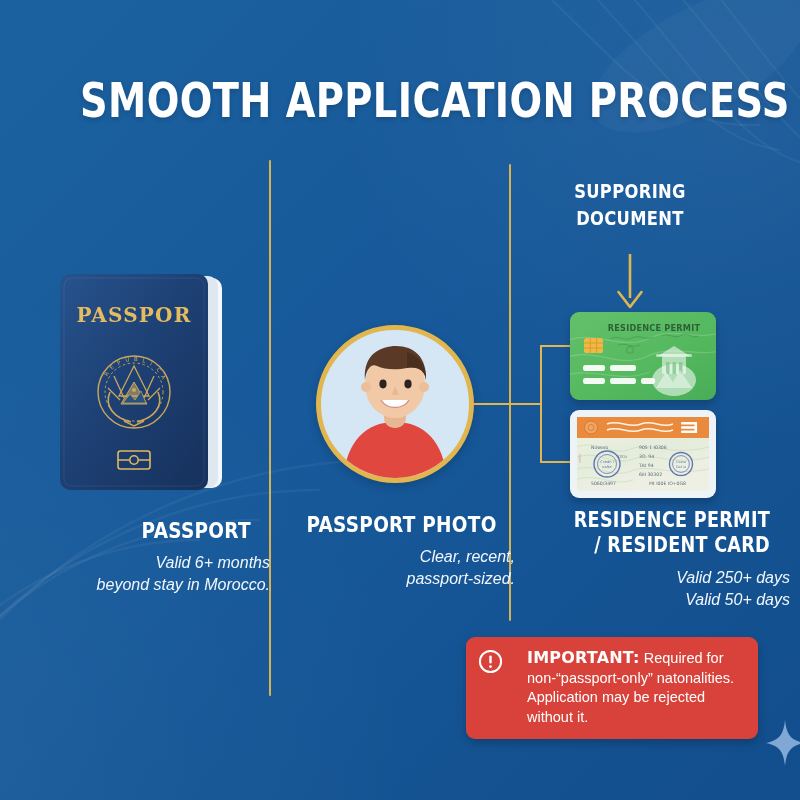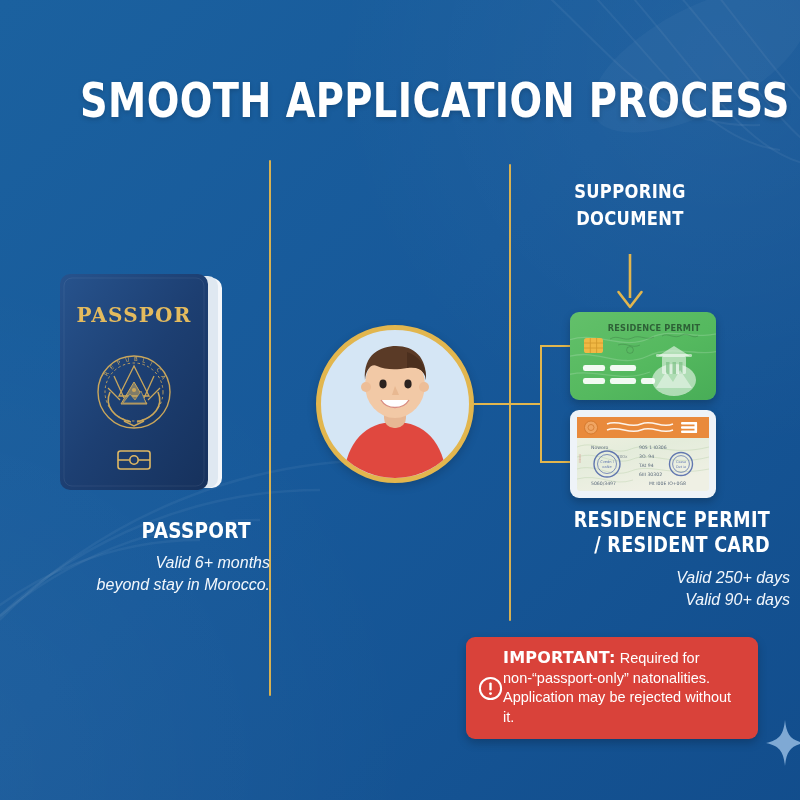--- a/index.html
+++ b/index.html
@@ -358,6 +358,11 @@
 beyond stay in Morocco.</p>
   </div>
 
+  <div class="cap" id="cap-photo">
+    <h3>PASSPORT PHOTO</h3>
+    <p style="white-space:pre-line">Clear, recent,
+passport-sized.</p>
+  </div>
 
   <div class="cap" id="cap-permit">
     <h3>

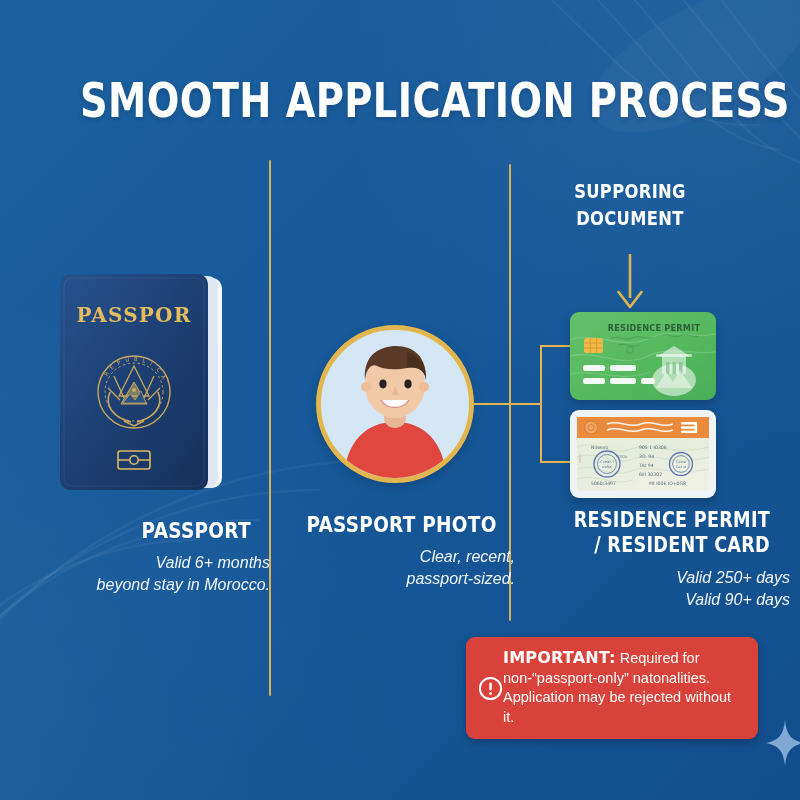--- a/index.html
+++ b/index.html
@@ -370,7 +370,7 @@
       <span>/ RESIDENT CARD</span>
     </h3>
     <p>Valid 250+ days</p>
-    <p>Valid 90+ days</p>
+    <p>Valid 50+ days</p>
   </div>
 
   <div class="important">

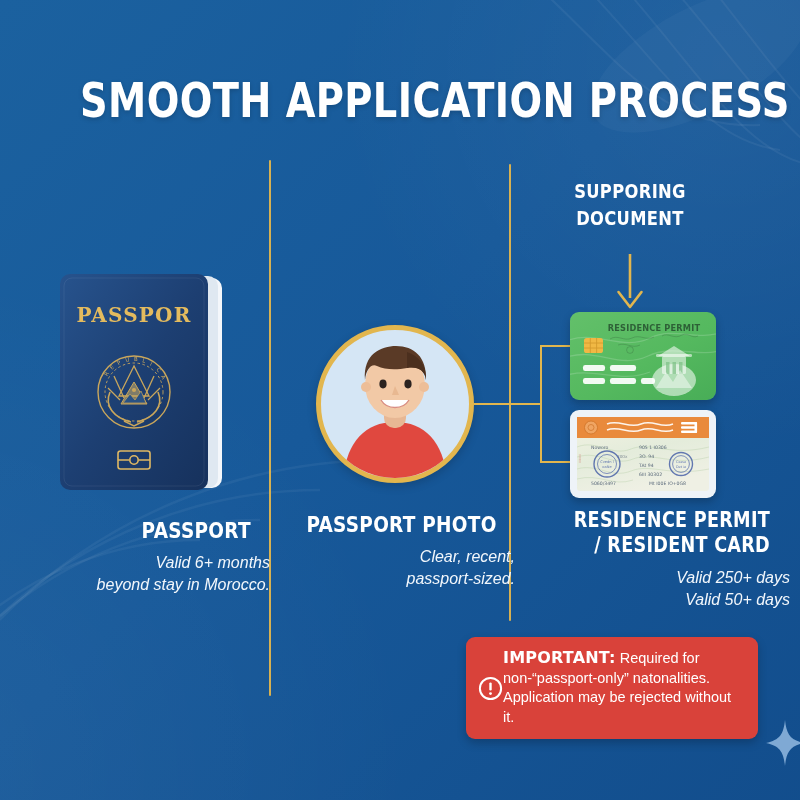--- a/index.html
+++ b/index.html
@@ -99,7 +99,7 @@
     box-shadow:0 4px 10px rgba(0,0,0,.22);
     color:#fff;
   }
-  .important .row{display:flex;align-items:center;gap:0;}
+  .important .row{display:flex;align-items:flex-start;gap:24px;}
   .warn-icon{flex:0 0 auto;margin-top:1px;}
   .important .txt{font-size:14.5px;line-height:19.5px;}
   .important .txt b{

